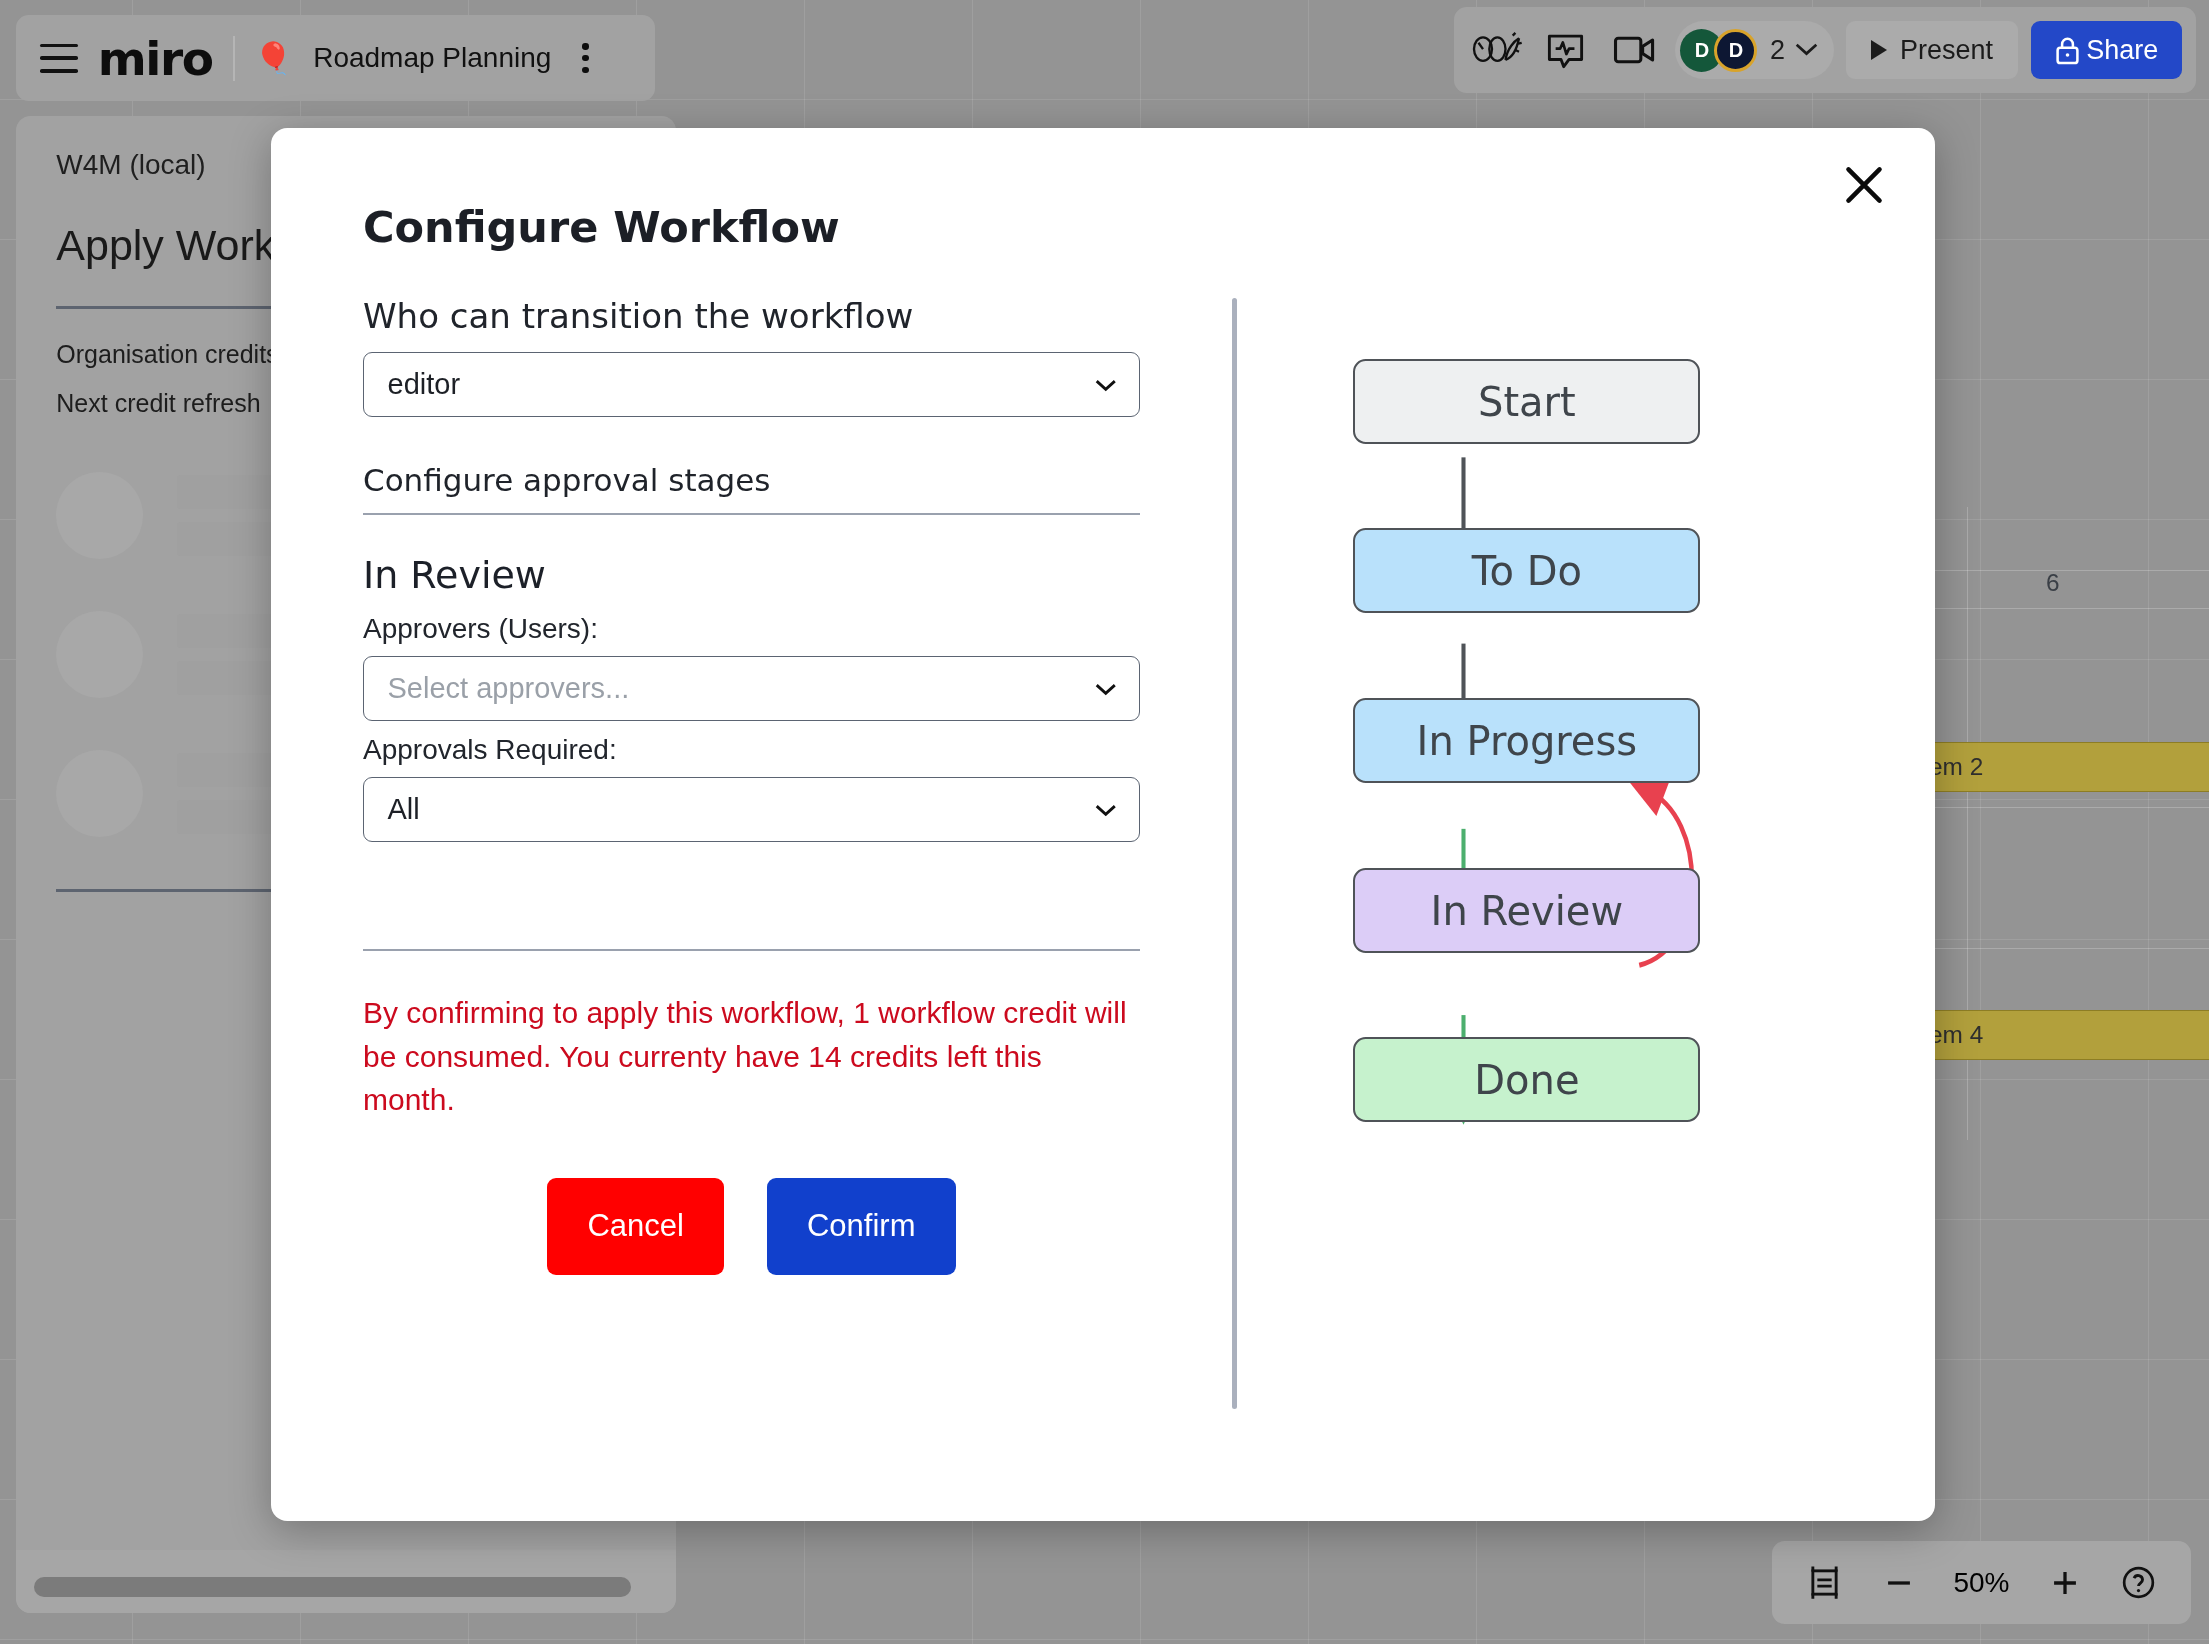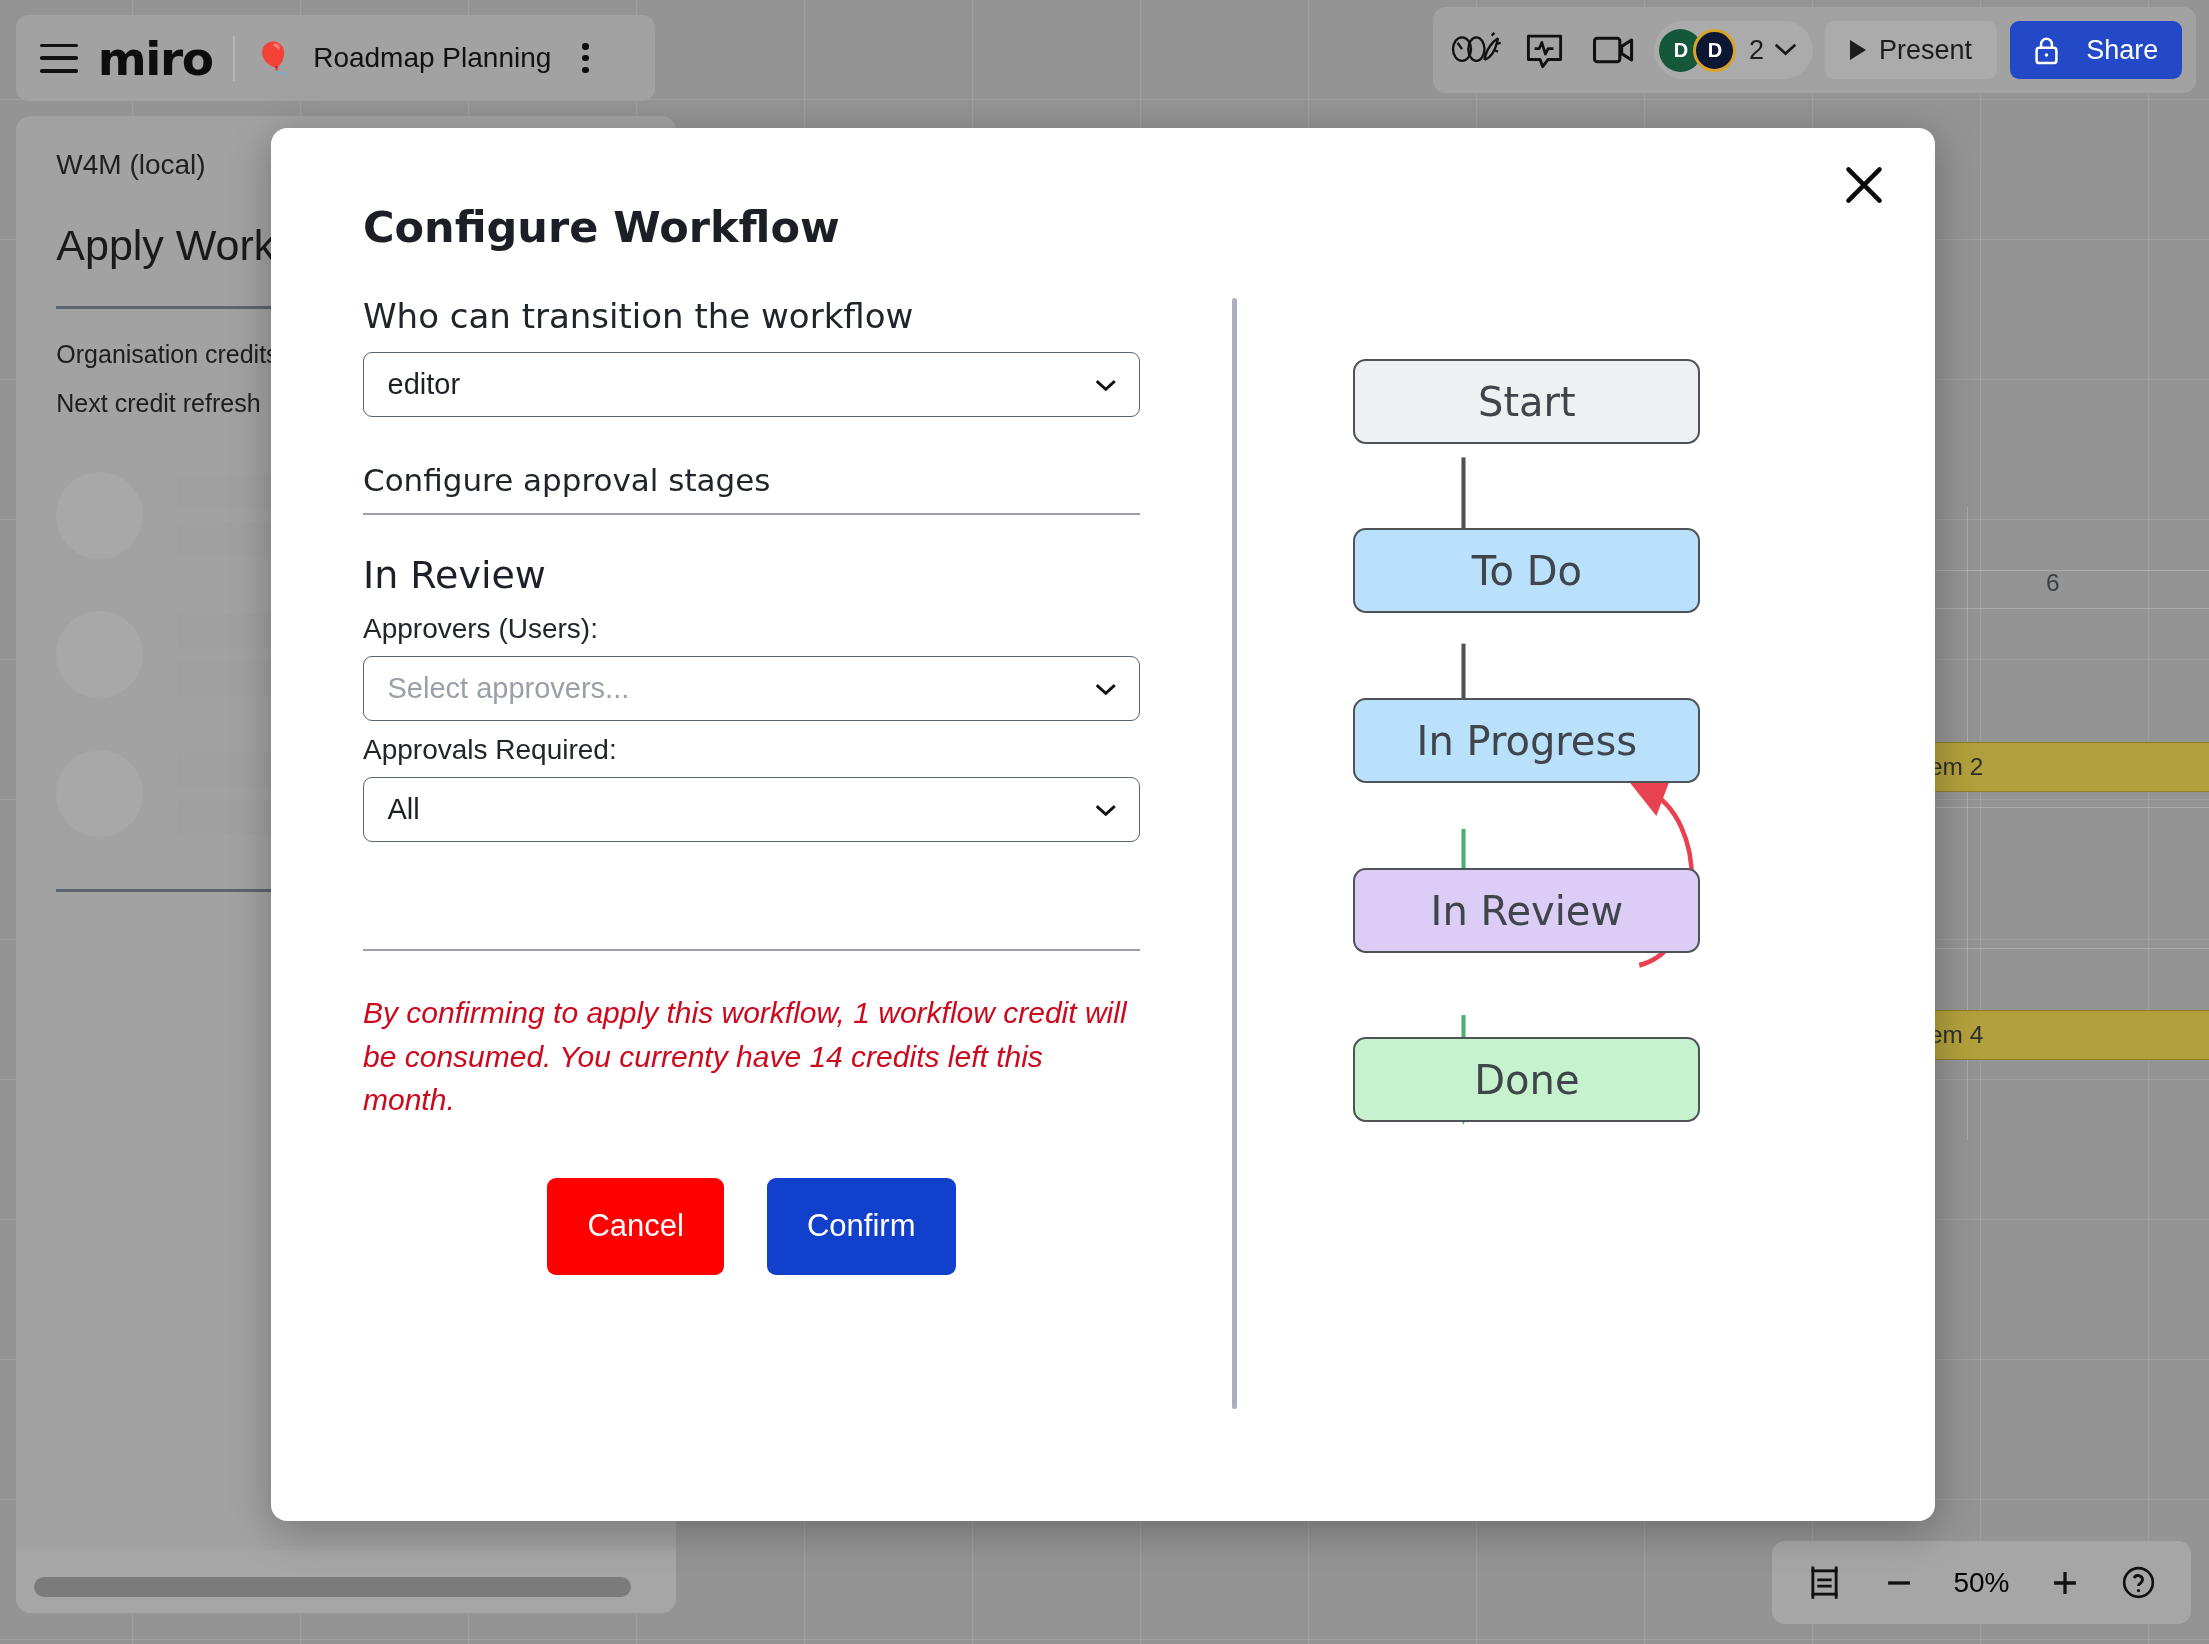--- a/index.html
+++ b/index.html
@@ -78,7 +78,7 @@
   .present-btn .tri { width:0;height:0;border-left:16.3px solid #1c1c1c;border-top:10px solid transparent;border-bottom:10px solid transparent; }
   .present-btn span { font-size: 27px; color:#1b1b1b; }
   .share-btn {
-    display:flex; align-items:center; gap:26px;
+    display:flex; align-items:center; gap:5px;
     background:#2348c8; color:#fff; border-radius:9px;
     height: 58px; padding: 0 23.5px; font-size: 27px; cursor:pointer;
   }

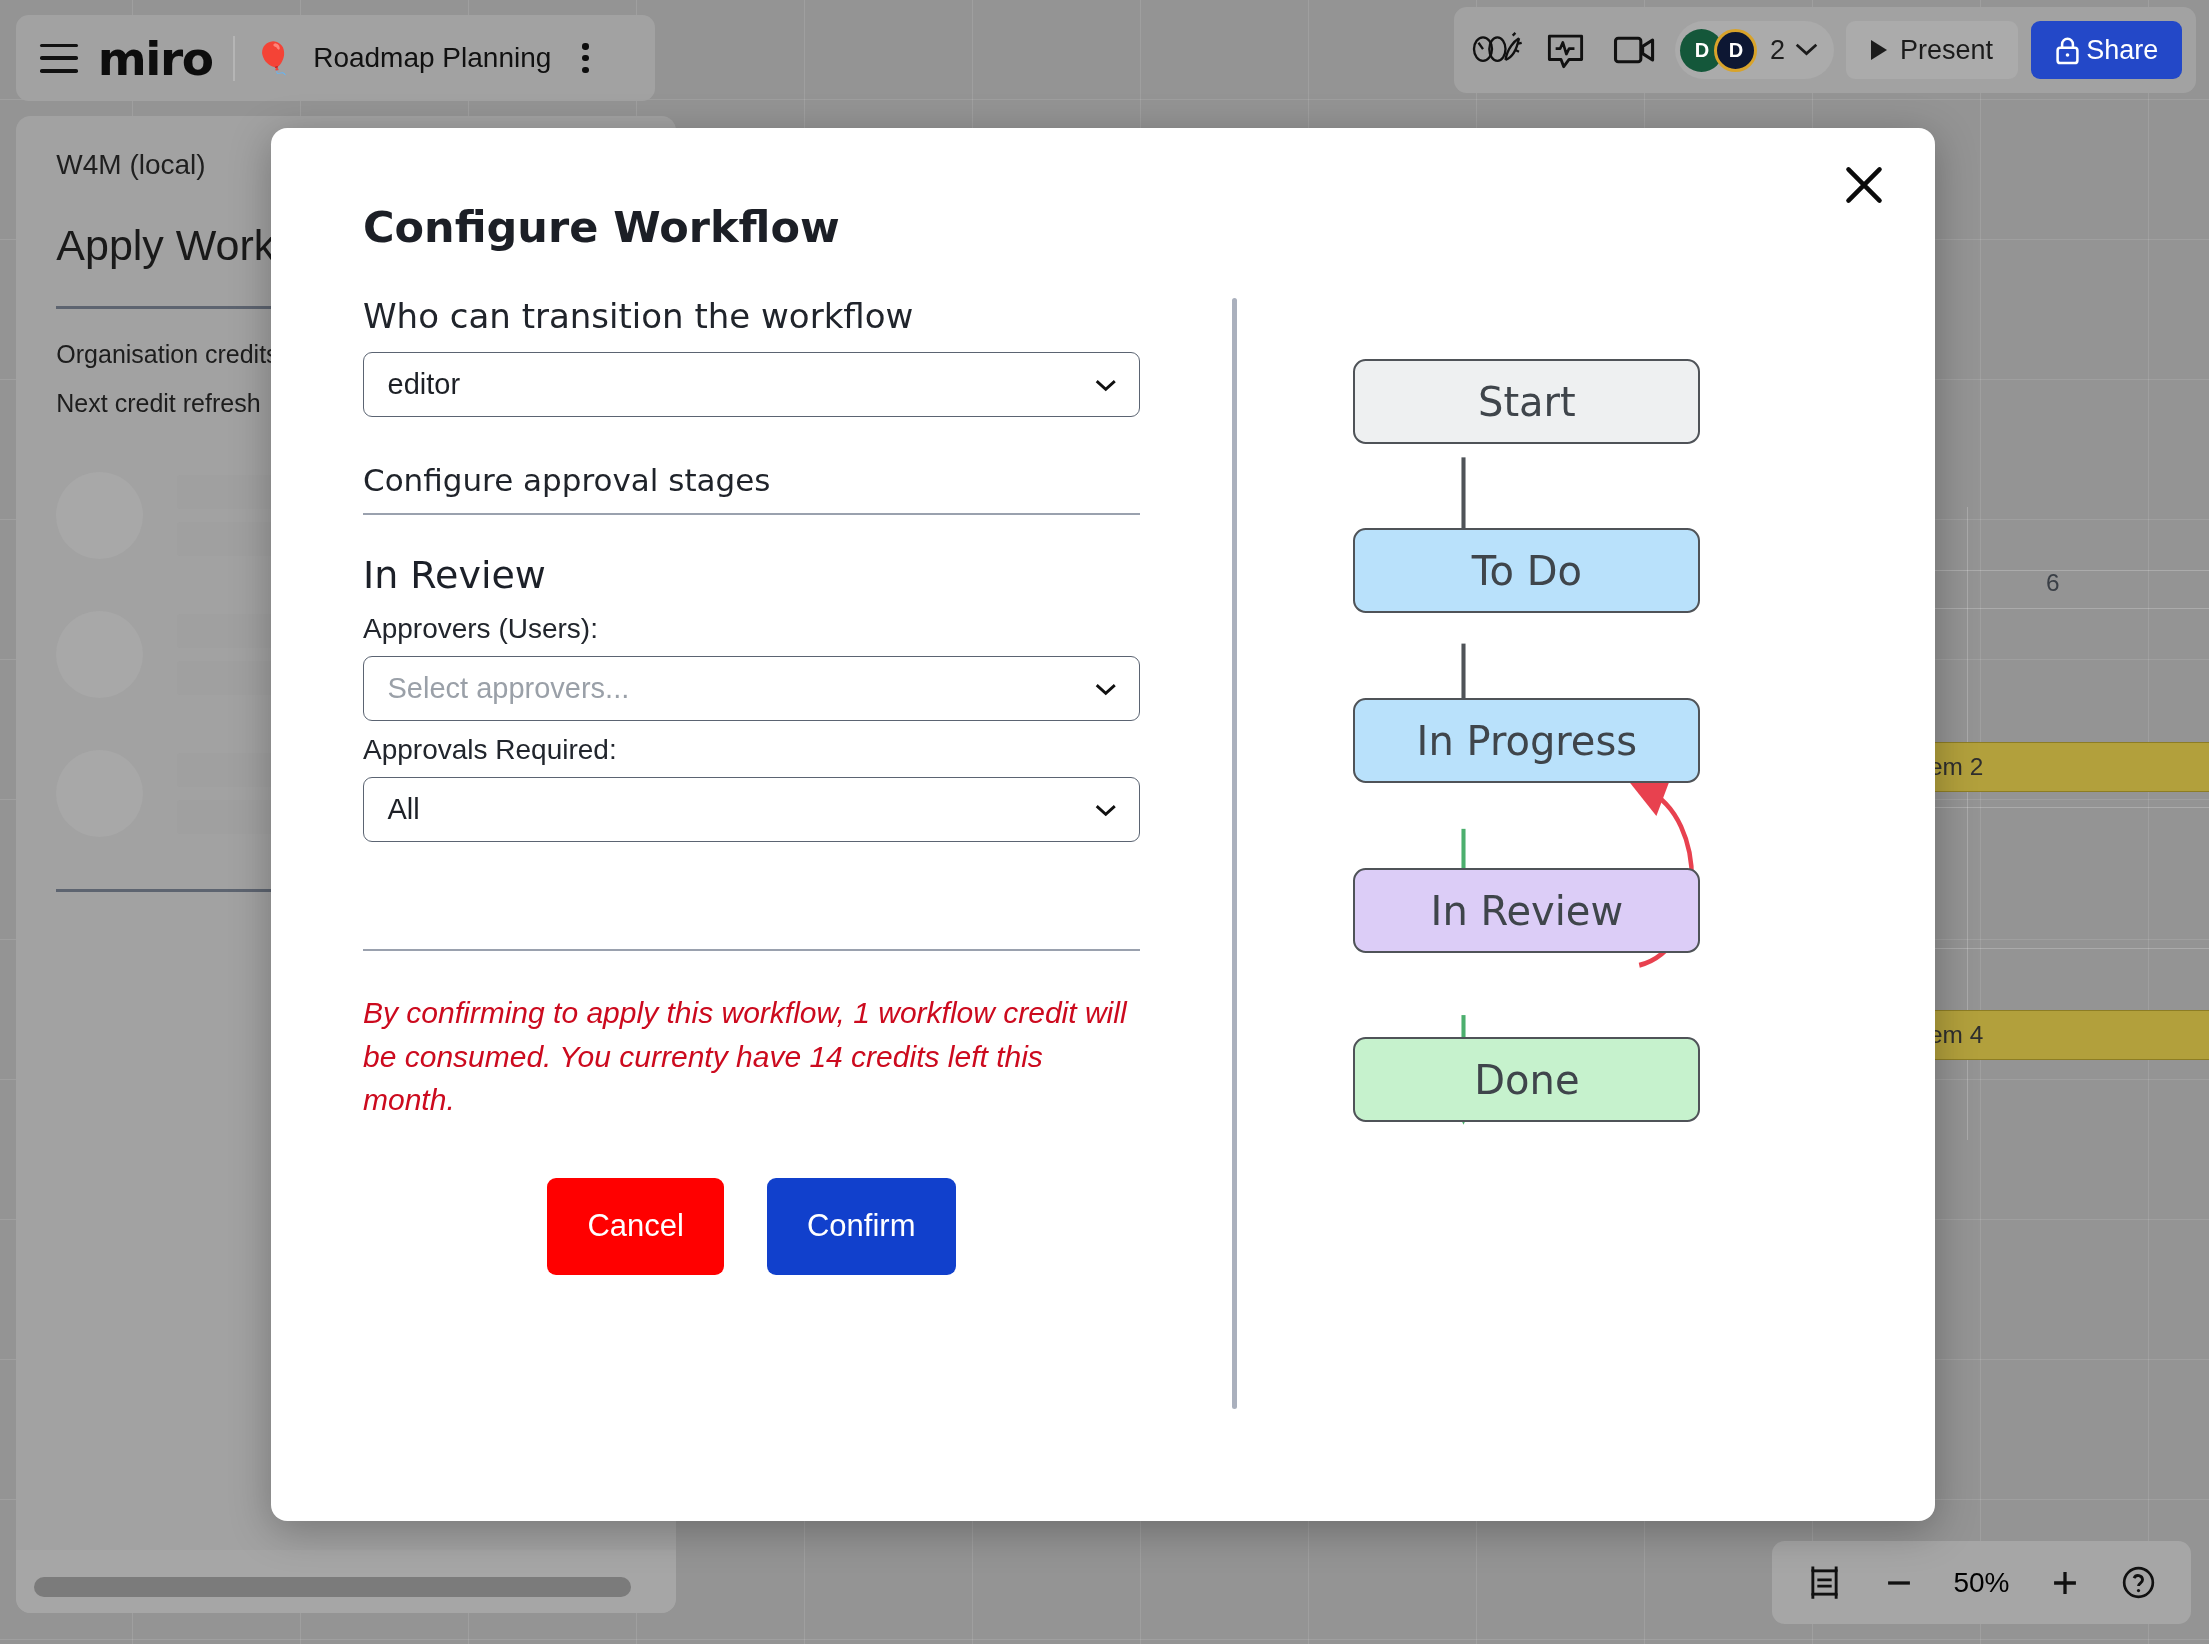--- a/index.html
+++ b/index.html
@@ -201,7 +201,6 @@
     margin-top: 40px;
     font-size: 30px; line-height: 1.45;
     color:#cc0a1e;
-    font-style:italic;
   }
   .btn-row { display:flex; gap: 43px; justify-content:center; margin-top: 56px; }
   .btn {

